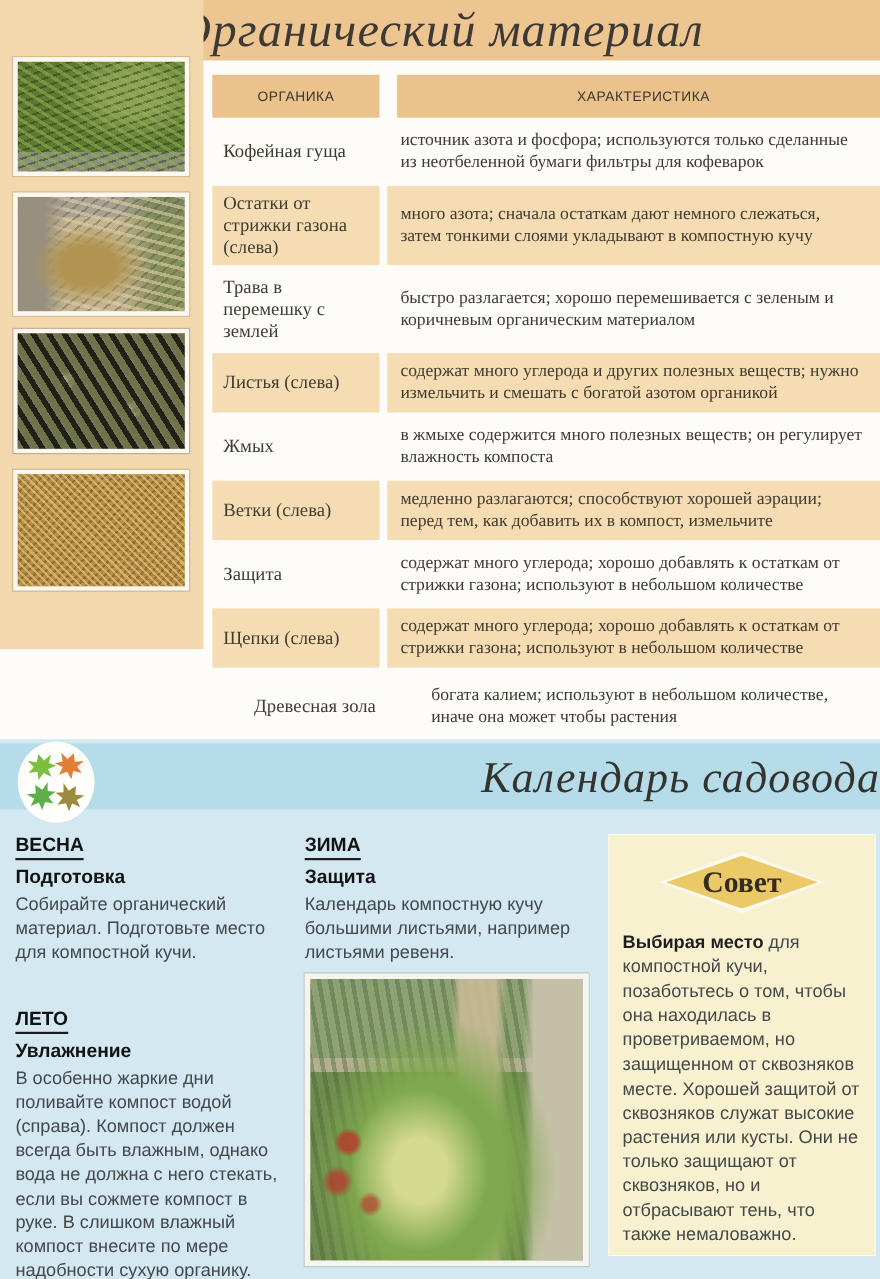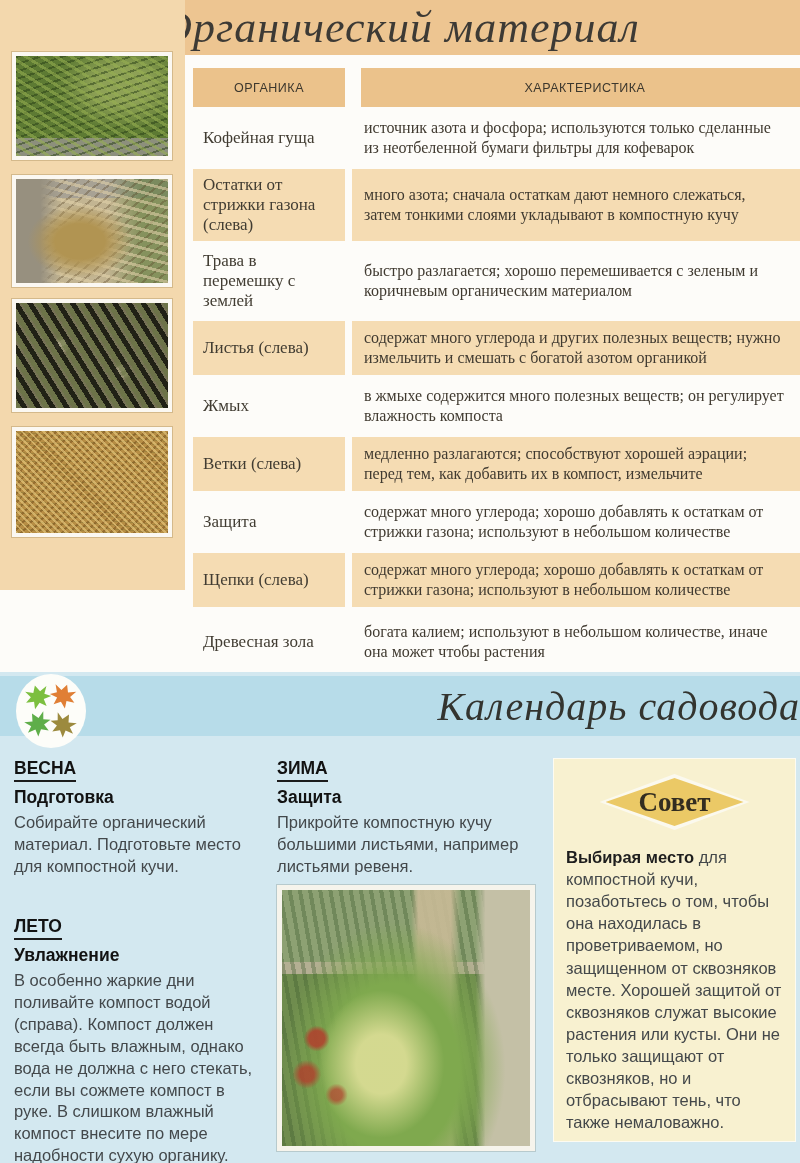--- a/index.html
+++ b/index.html
@@ -79,7 +79,7 @@
     font-family:"Liberation Serif", serif; font-size:16px; color:#403a30; line-height:1.28;
   }
   .trow.shaded .cell-name, .trow.shaded .cell-desc{ background:#f5dcb3; }
-  .trow.last{ min-height:62px; }
+  .trow.last{ min-height:62px;padding-left:28px; }
   
   .calendar{
     position:absolute; left:0; top:672px; width:800px; height:491px;

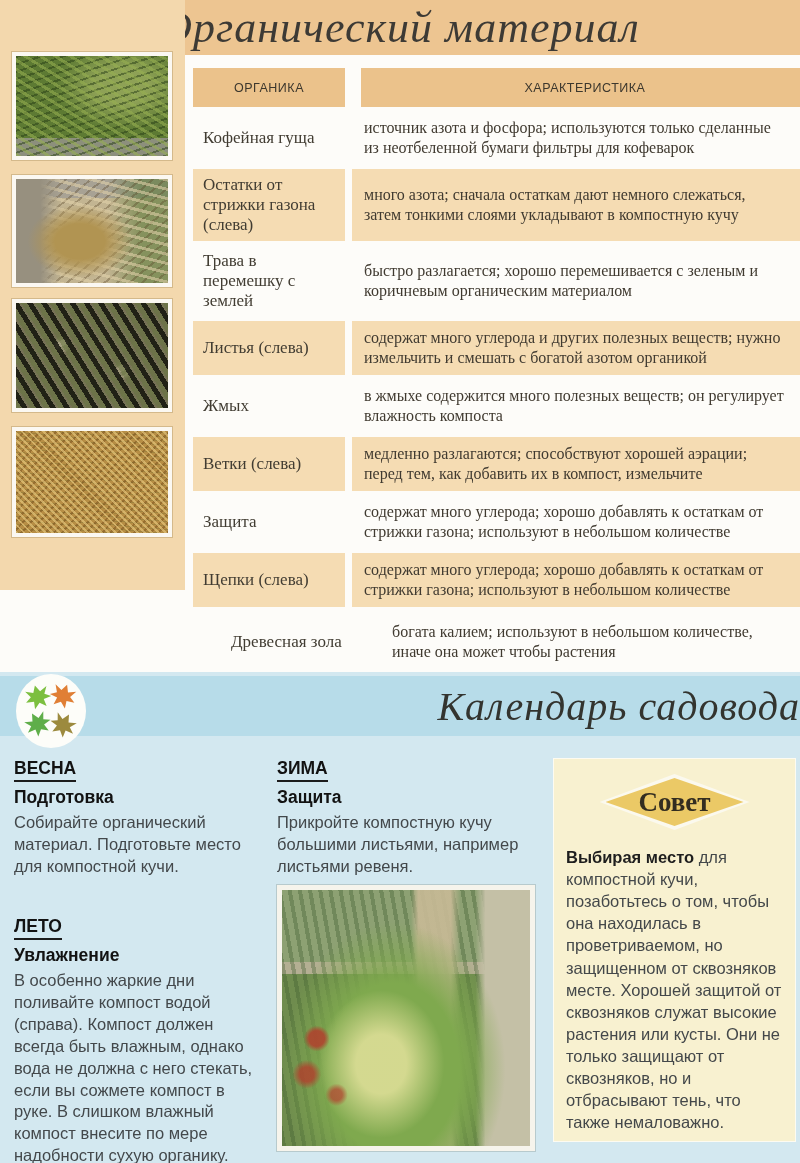--- a/index.html
+++ b/index.html
@@ -233,7 +233,7 @@
   <div class="season-col col-2">
     <span class="season-head">ЗИМА</span>
     <div class="season-sub">Защита</div>
-    <div class="season-text">Прикройте компостную кучу большими листьями, например листьями ревеня.</div>
+    <div class="season-text">Календарь компостную кучу большими листьями, например листьями ревеня.</div>
   </div>
 
   <div class="photo-compost"></div>

